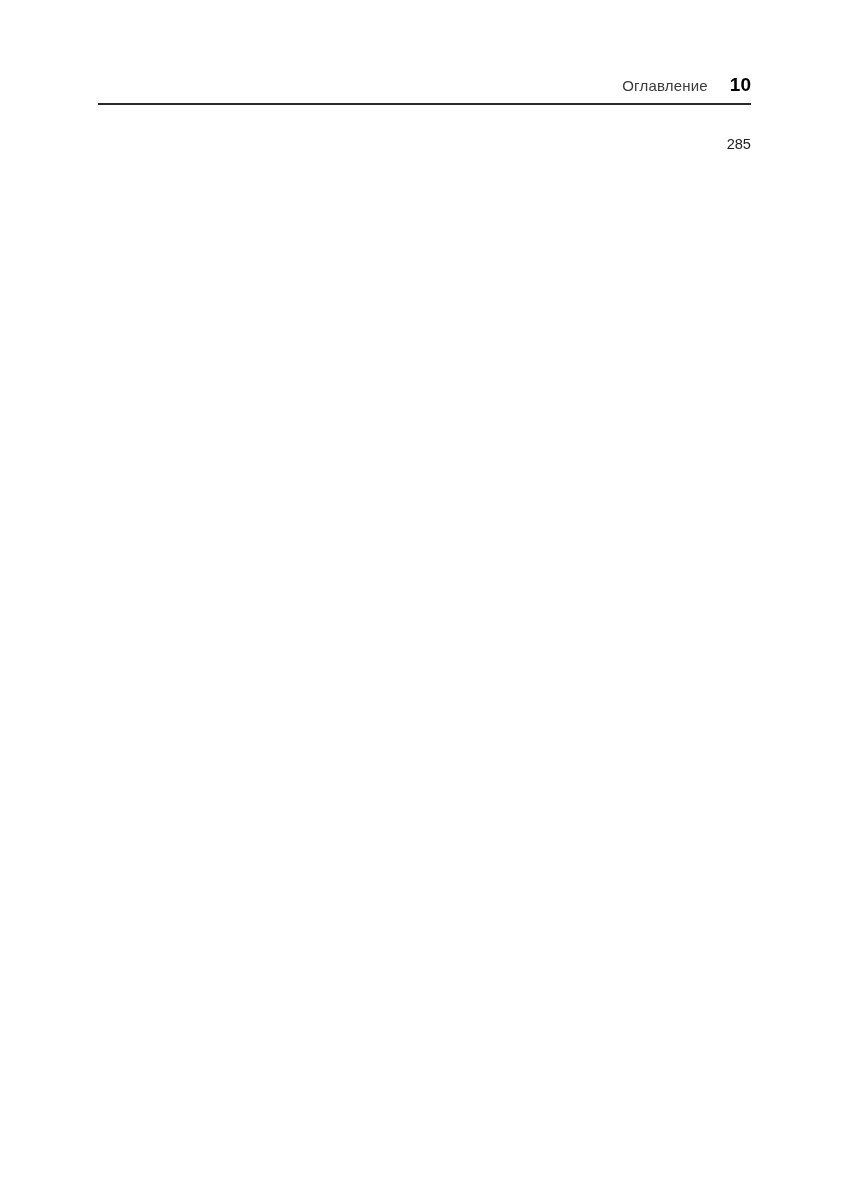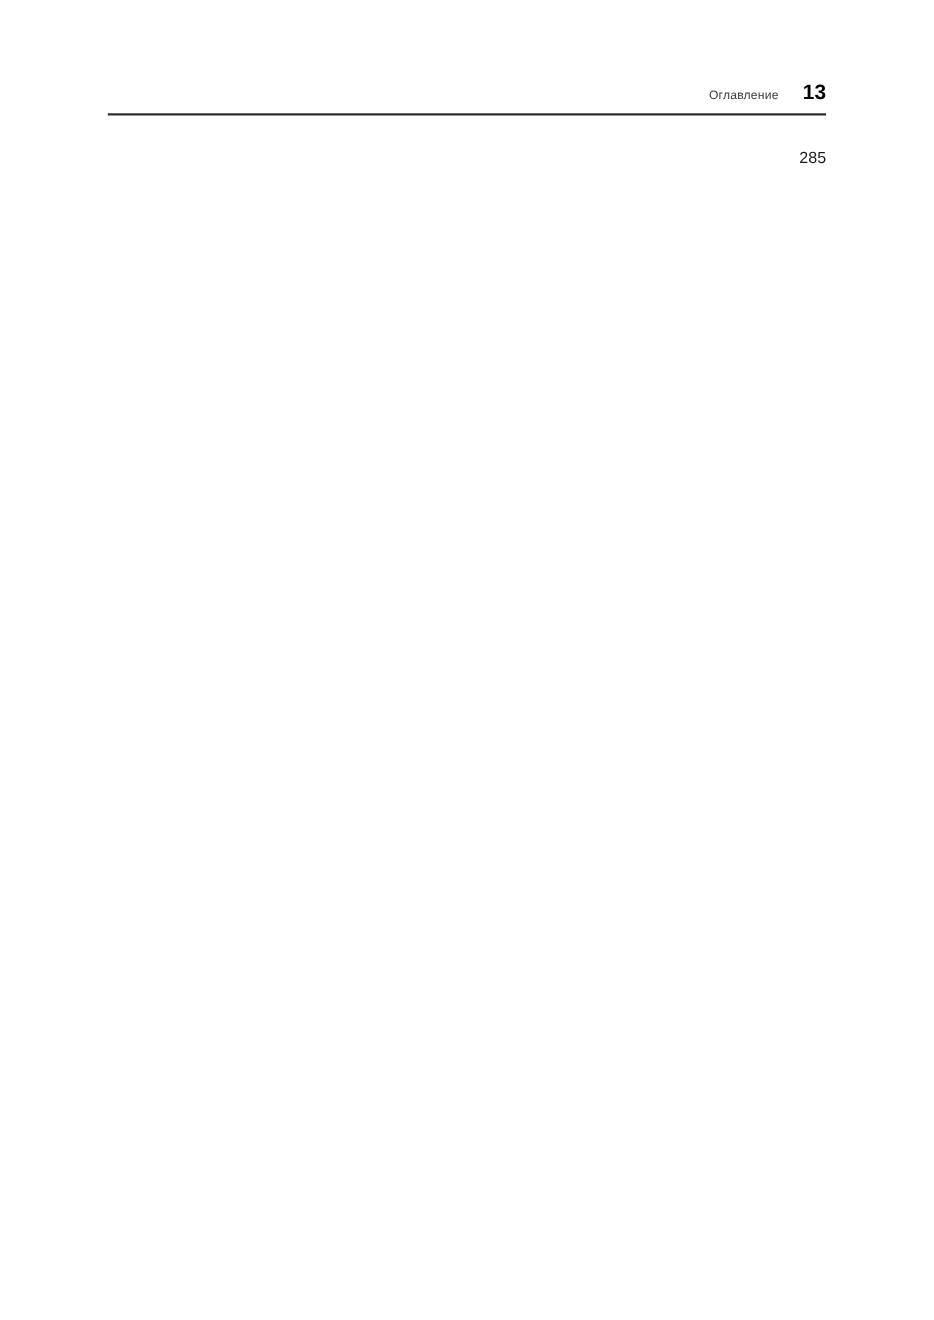--- a/index.html
+++ b/index.html
@@ -34,7 +34,7 @@
     justify-content: flex-end;
   }
   .header-label {
-    font-size: 11px;
+    font-size: 15px;
     color: #3a3a3a;
     letter-spacing: 0.2px;
     margin-right: 22px;

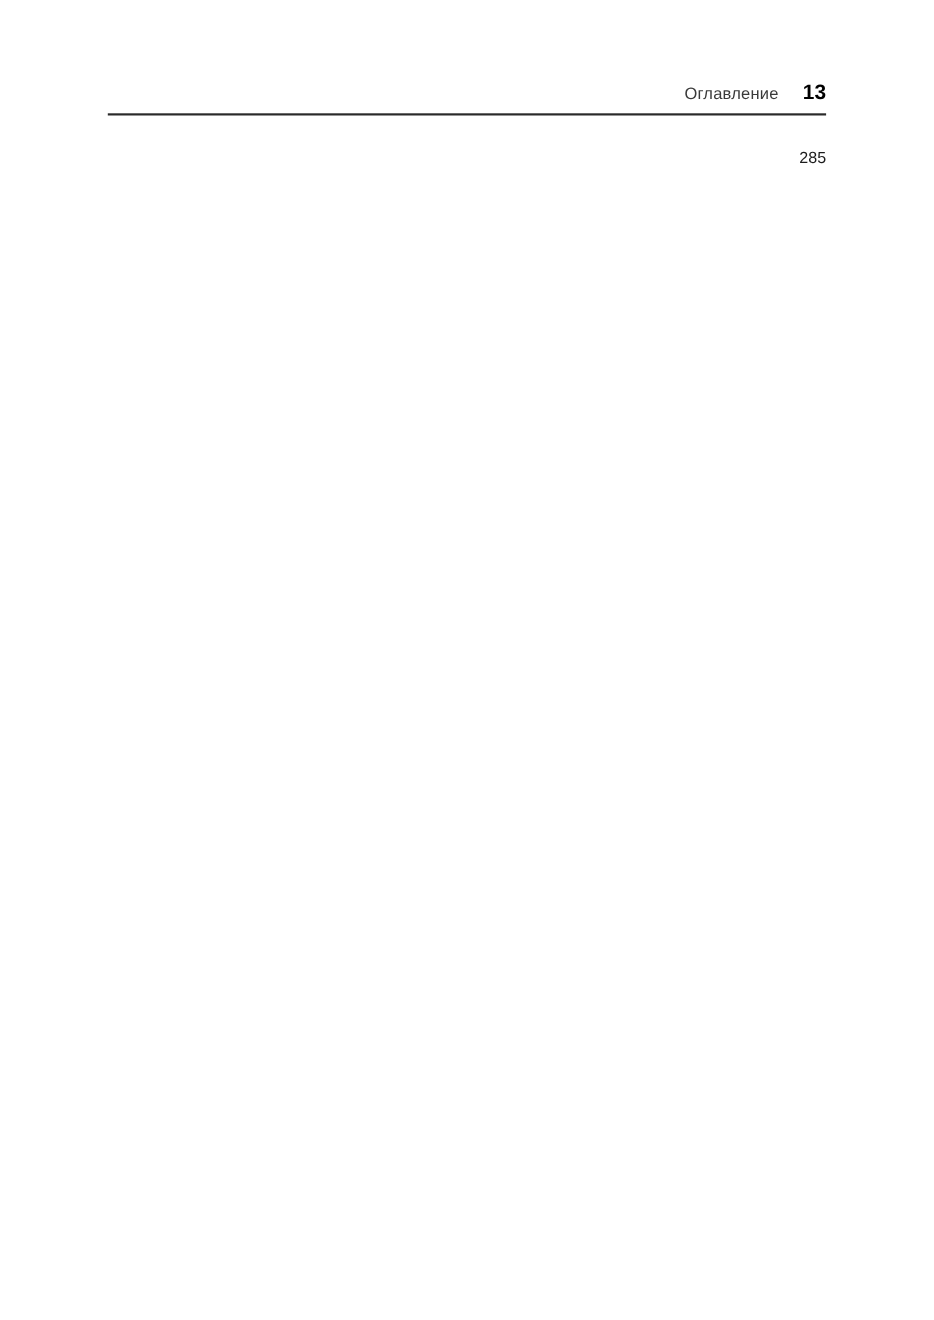--- a/index.html
+++ b/index.html
@@ -91,7 +91,7 @@
 
   <div class="header">
     <span class="header-label">Оглавление</span>
-    <span class="header-pageno">13</span>
+    <span class="header-pageno">10</span>
   </div>
   <div class="header-rule"></div>
 

